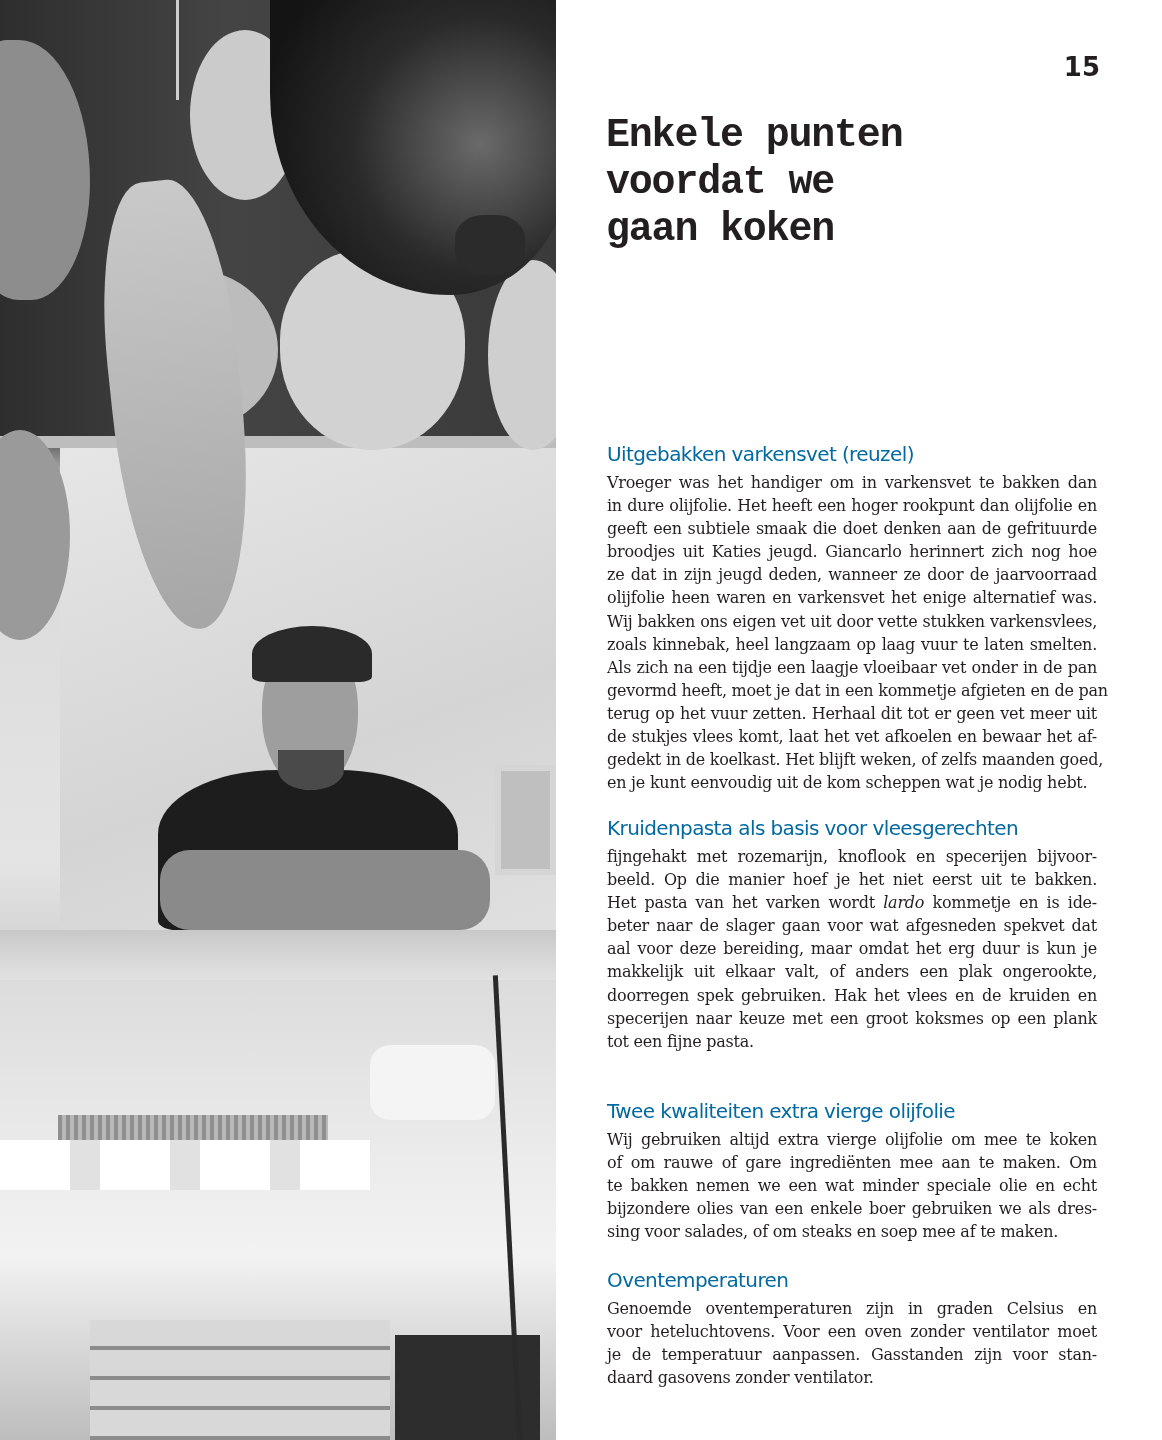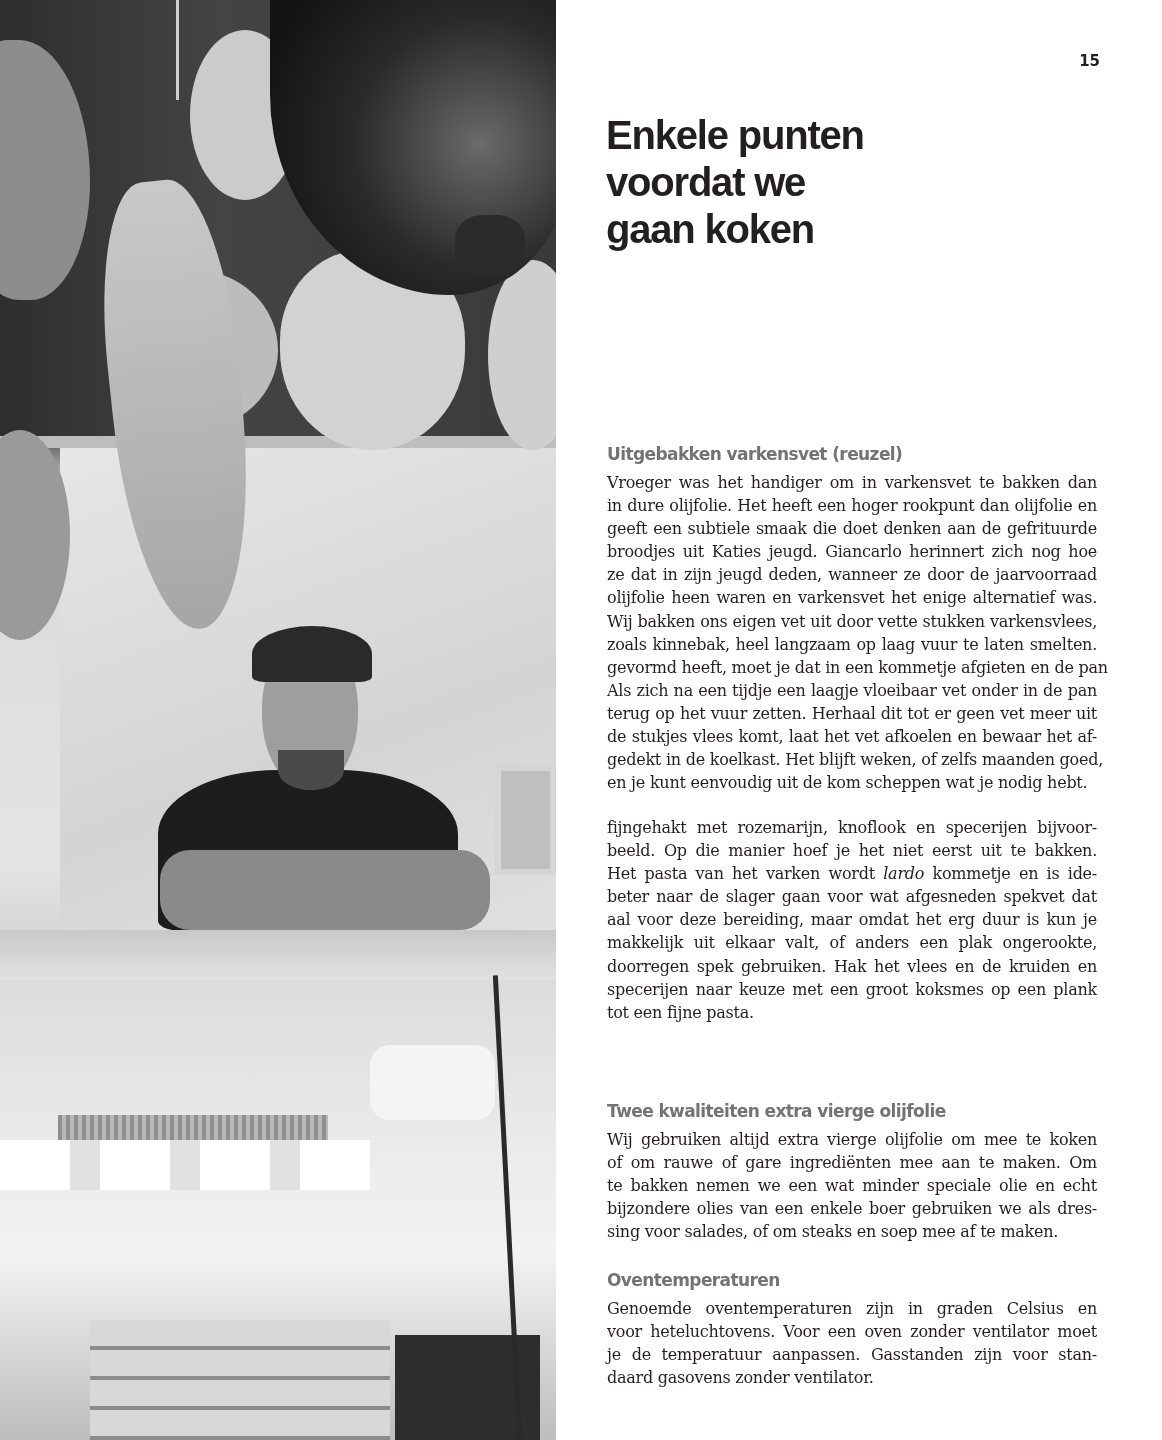--- a/index.html
+++ b/index.html
@@ -43,7 +43,7 @@
   
   .page-number {
     position: absolute; left: 1060px; top: 52px; width: 40px; text-align: right;
-    font-family: "DejaVu Sans", sans-serif; font-weight: bold; font-size: 15px; color: #231f20;
+    font-family: "DejaVu Sans", sans-serif; font-weight: bold; font-size: 26px; color: #231f20;
   }
   .chapter-title {
     position: absolute; left: 606px; top: 112px; width: 420px;

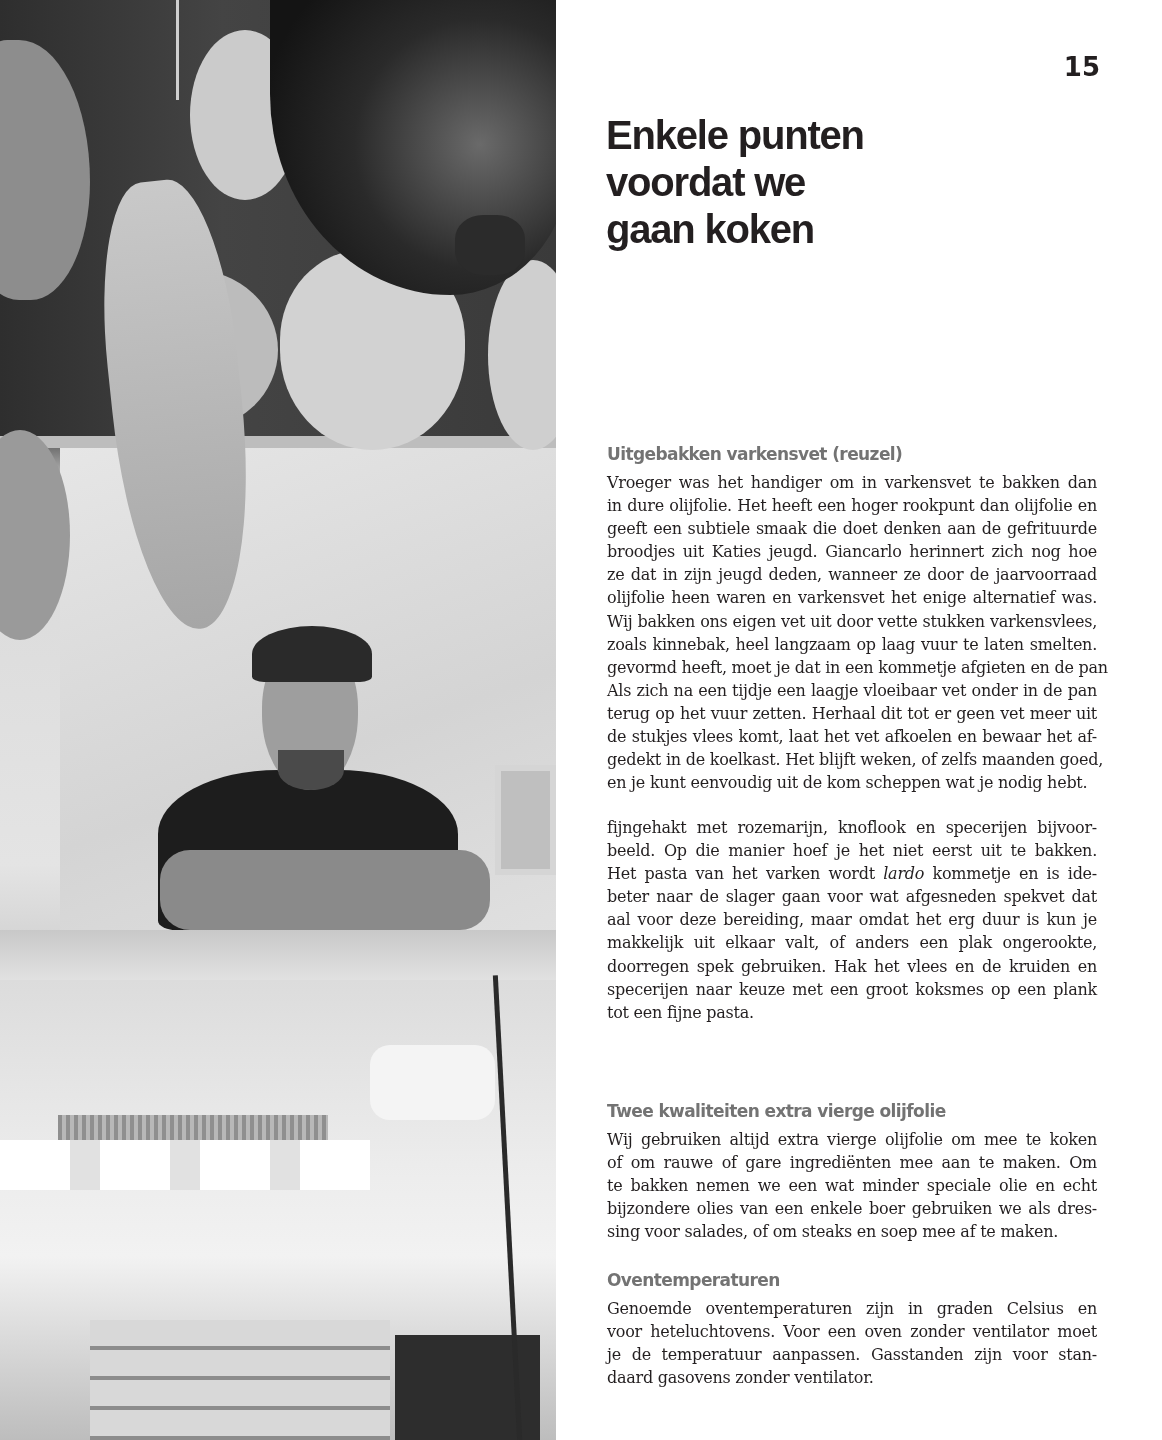--- a/index.html
+++ b/index.html
@@ -47,7 +47,7 @@
   }
   .chapter-title {
     position: absolute; left: 606px; top: 112px; width: 420px;
-    font-family: Liberation Sans, sans-serif; font-weight: 900; font-size: 40px; line-height: 47px;
+    font-family: Liberation Mono, monospace; font-weight: 900; font-size: 40px; line-height: 47px;
     letter-spacing: -1.2px; color: #231f20;
   }
   .chapter-title span { display: block; }

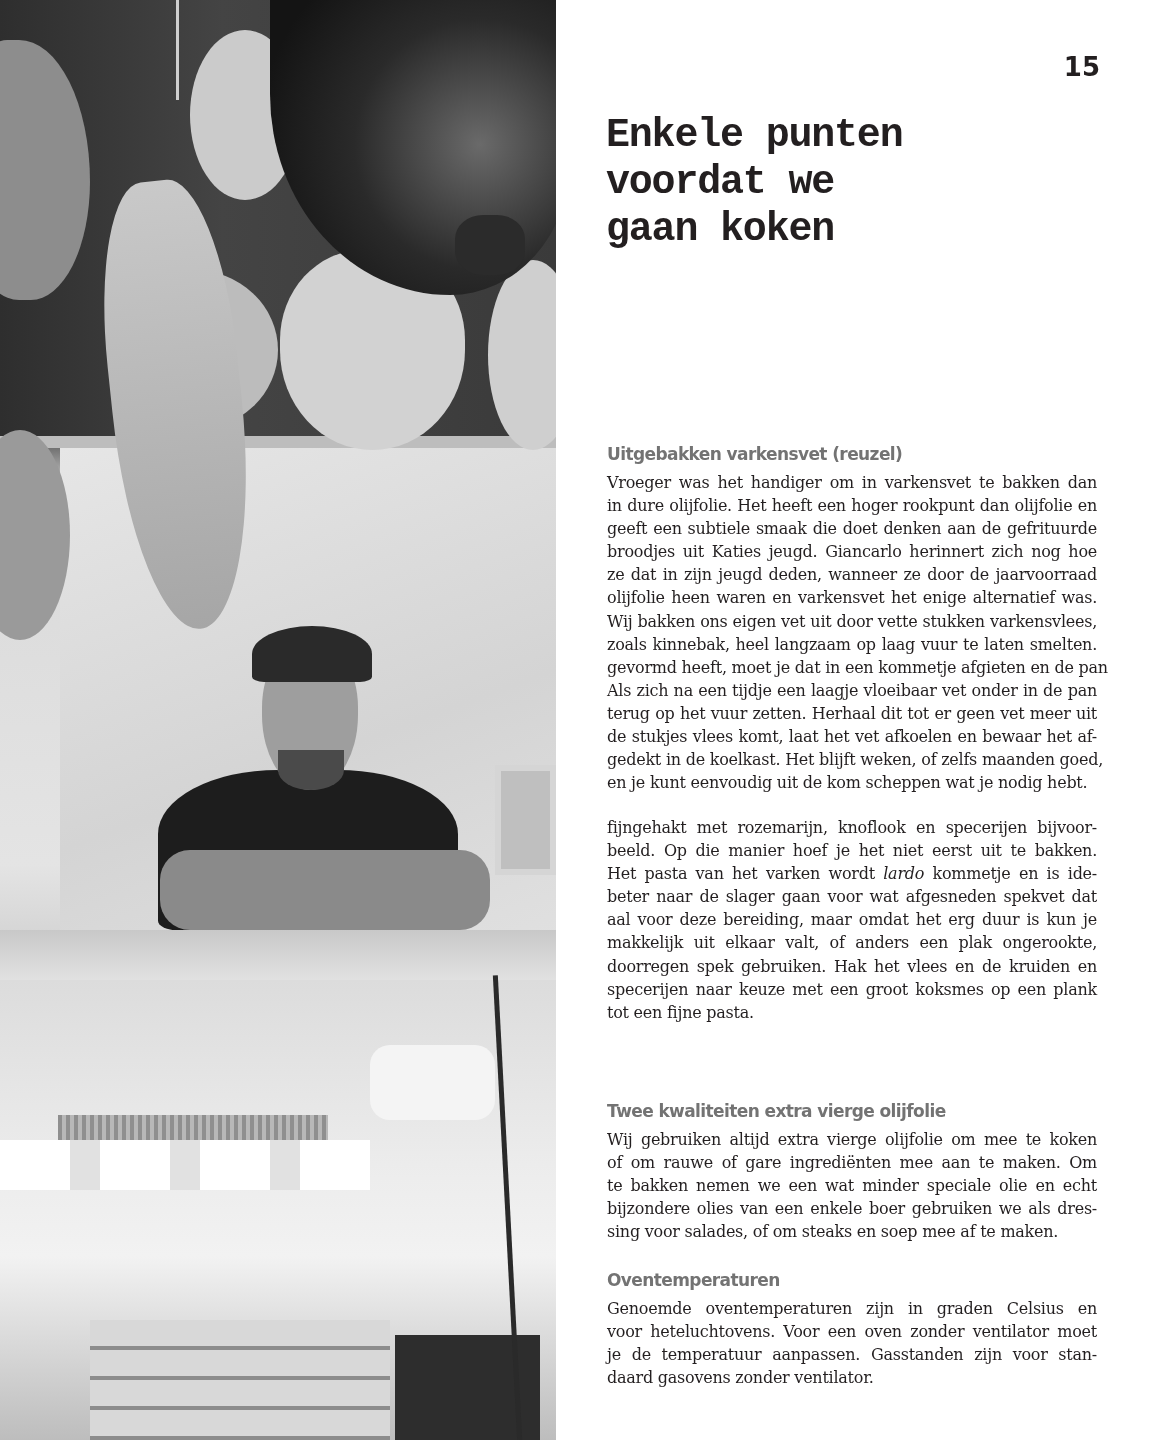--- a/index.html
+++ b/index.html
@@ -54,8 +54,8 @@
 
   .section { position: absolute; left: 607px; width: 490px; }
   .section h2 {
-    font-family: "DejaVu Sans", sans-serif; font-weight: bold; font-size: 17px; line-height: 24px;
-    letter-spacing: -0.6px; color: #737373; margin-bottom: 5px; white-space: nowrap;
+    font-family: "DejaVu Sans", sans-serif; font-weight: normal; font-size: 20px; line-height: 24px;
+    letter-spacing: -0.6px; color: #0369a1; margin-bottom: 5px; white-space: nowrap;
   }
   .section p {
     font-family: "DejaVu Serif", serif; font-size: 16px; line-height: 23.1px; color: #231f20;

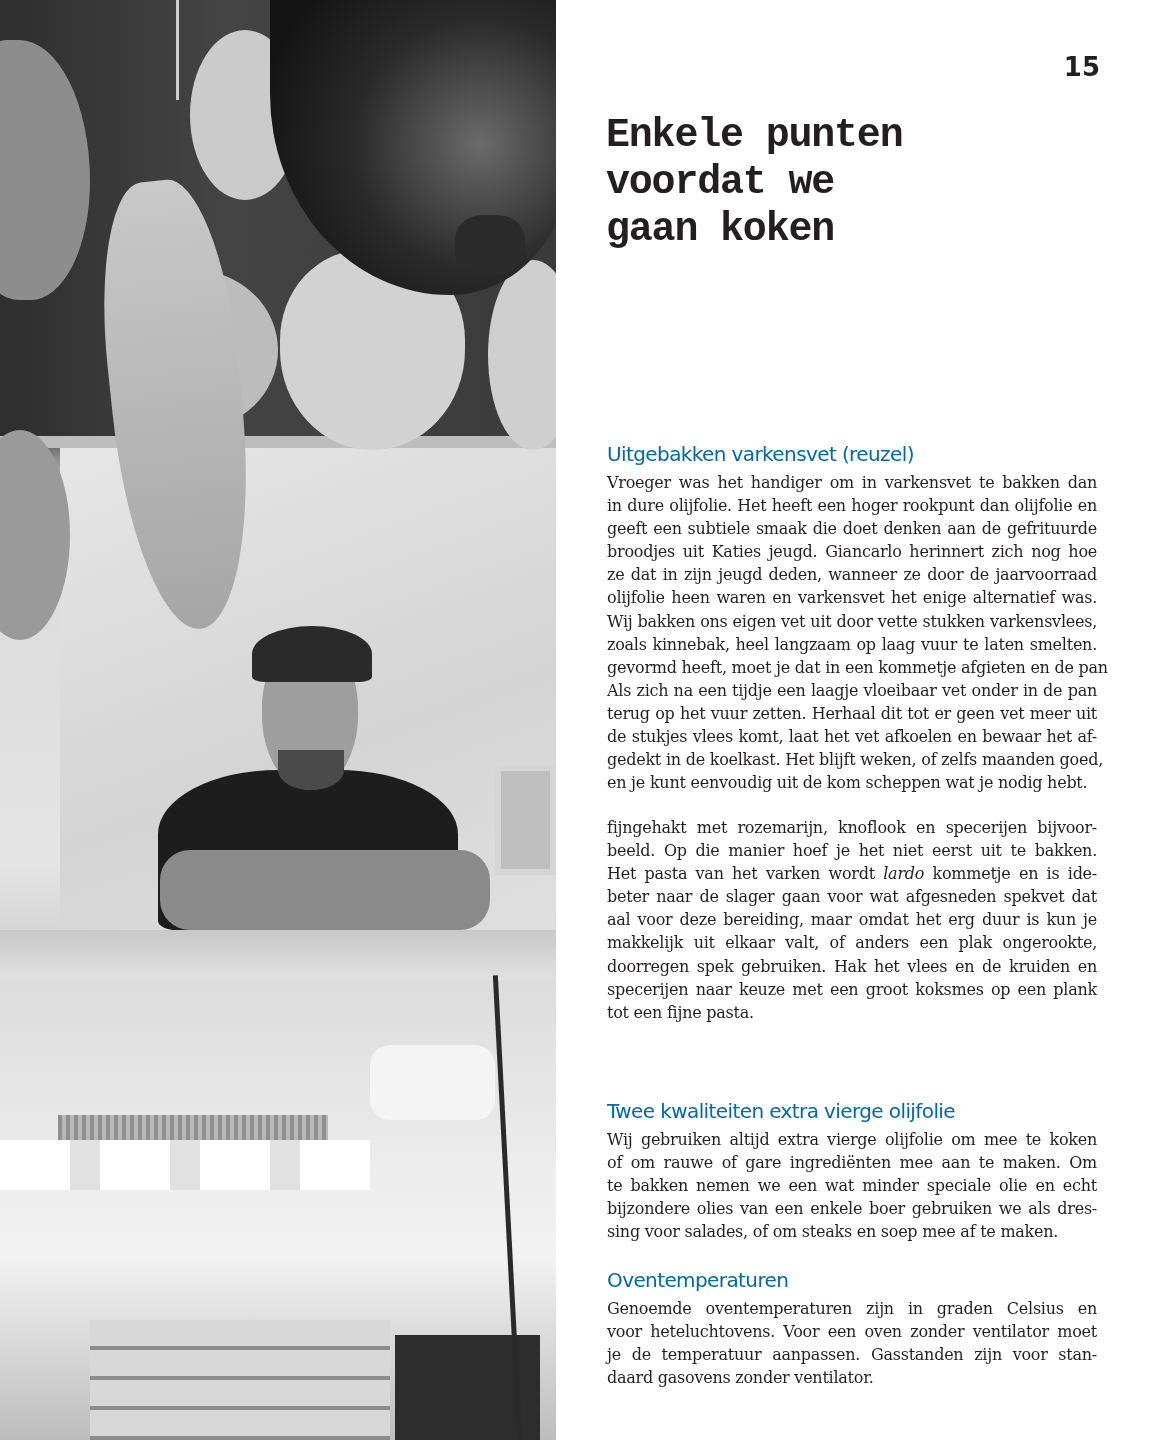--- a/index.html
+++ b/index.html
@@ -122,8 +122,8 @@
     <span class="line">olijfolie heen waren en varkensvet het enige alternatief was.</span>
     <span class="line">Wij bakken ons eigen vet uit door vette stukken varkensvlees,</span>
     <span class="line">zoals kinnebak, heel langzaam op laag vuur te laten smelten.</span>
+    <span class="line">Als zich na een tijdje een laagje vloeibaar vet onder in de pan</span>
     <span class="line">gevormd heeft, moet je dat in een kommetje afgieten en de pan</span>
-    <span class="line">Als zich na een tijdje een laagje vloeibaar vet onder in de pan</span>
     <span class="line">terug op het vuur zetten. Herhaal dit tot er geen vet meer uit</span>
     <span class="line">de stukjes vlees komt, laat het vet afkoelen en bewaar het af-</span>
     <span class="line">gedekt in de koelkast. Het blijft weken, of zelfs maanden goed,</span>

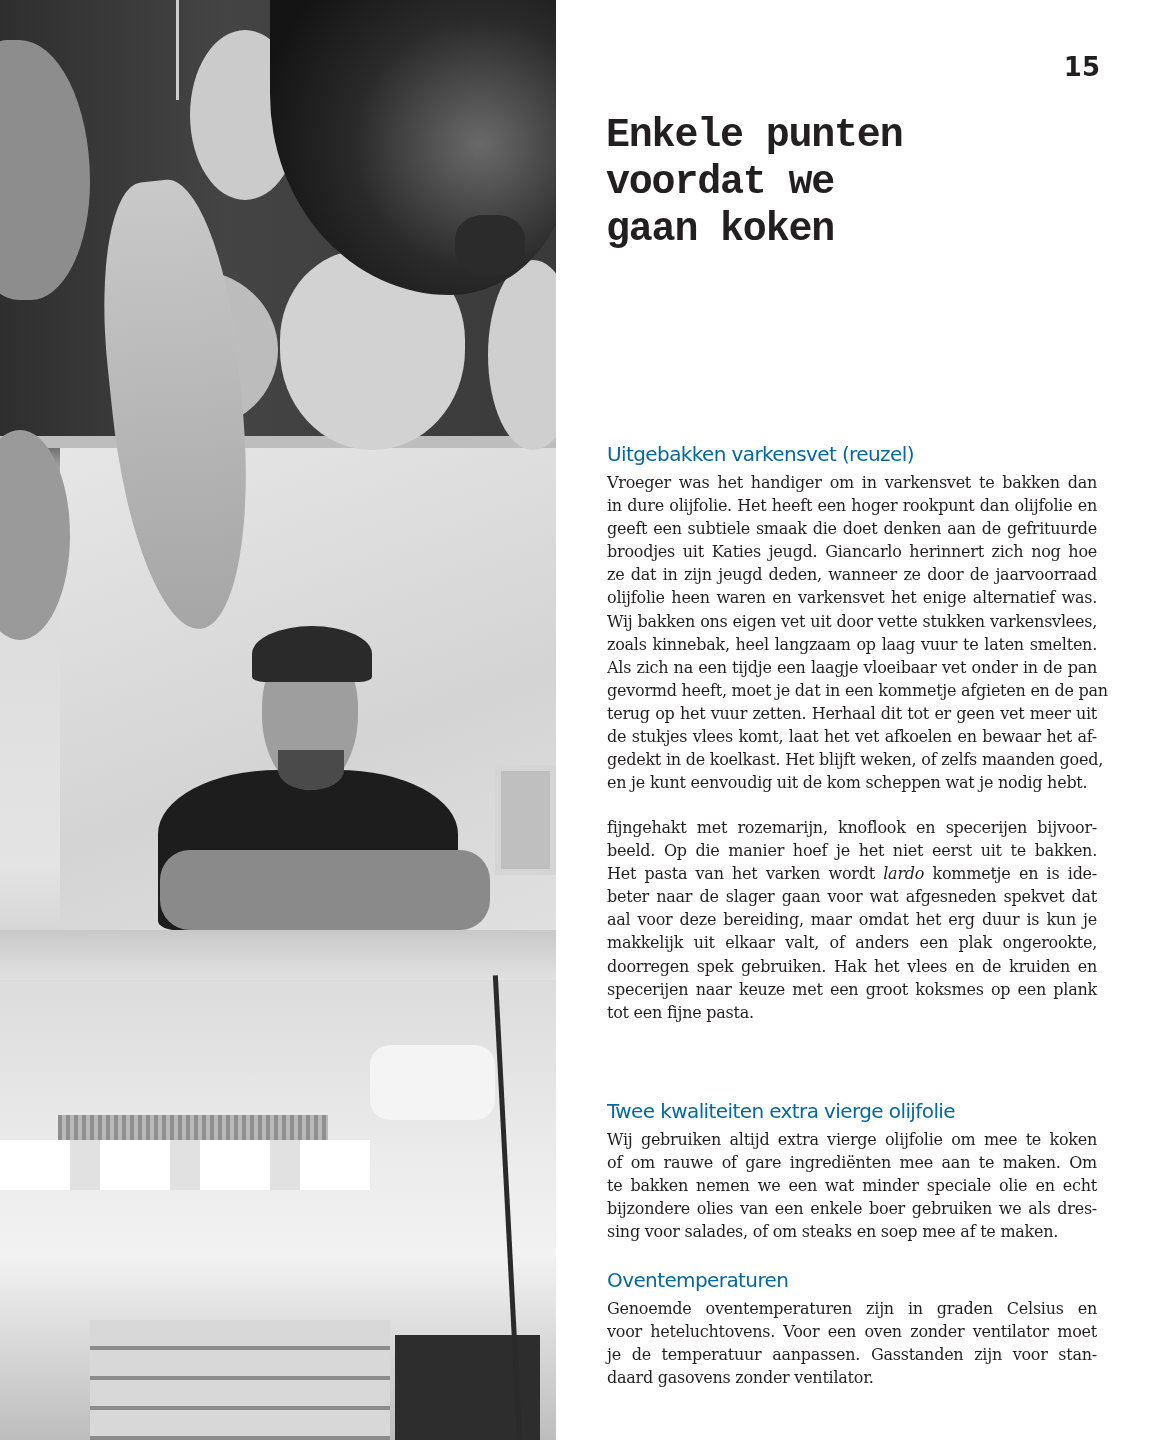--- a/index.html
+++ b/index.html
@@ -132,6 +132,7 @@
 </section>
 
 <section class="section" id="sec-2">
+  <h2>Kruidenpasta als basis voor vleesgerechten</h2>
   <p>
     <span class="line">fijngehakt met rozemarijn, knoflook en specerijen bijvoor-</span>
     <span class="line">beeld. Op die manier hoef je het niet eerst uit te bakken.</span>

